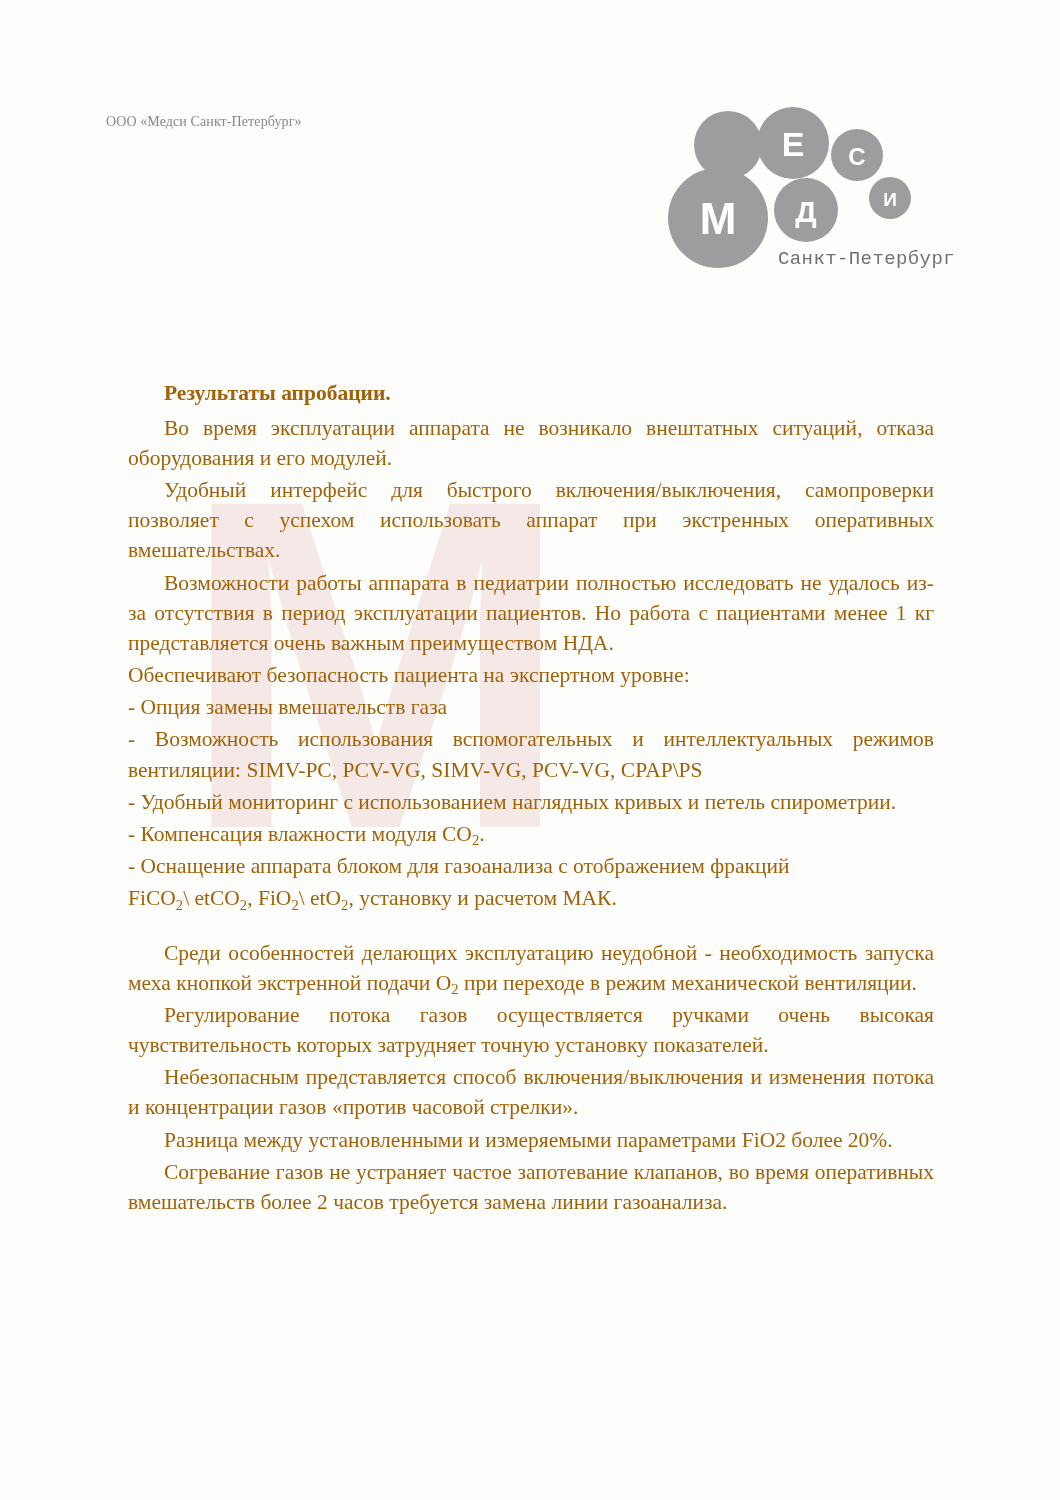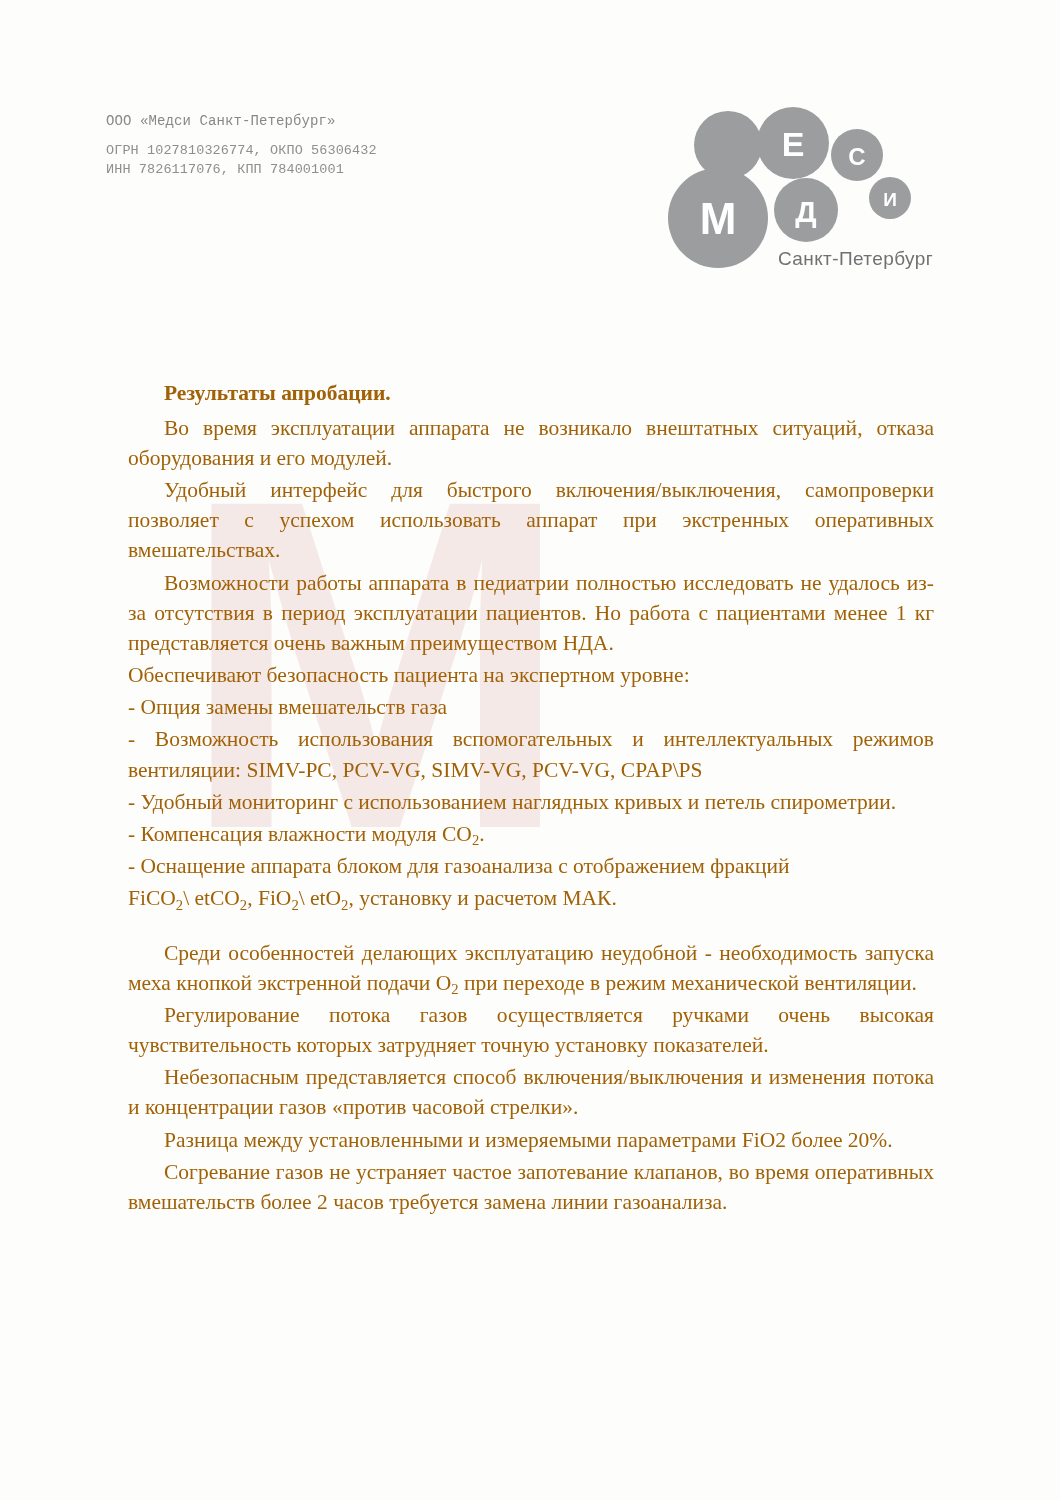--- a/index.html
+++ b/index.html
@@ -48,7 +48,7 @@
     left: 106px;
     top: 112px;
     width: 520px;
-    font-family: Liberation Mono, monospace;
+    font-family: Liberation Serif, serif;
     color: #8d8f91;
     font-size: 13.5px;
     line-height: 1.38;

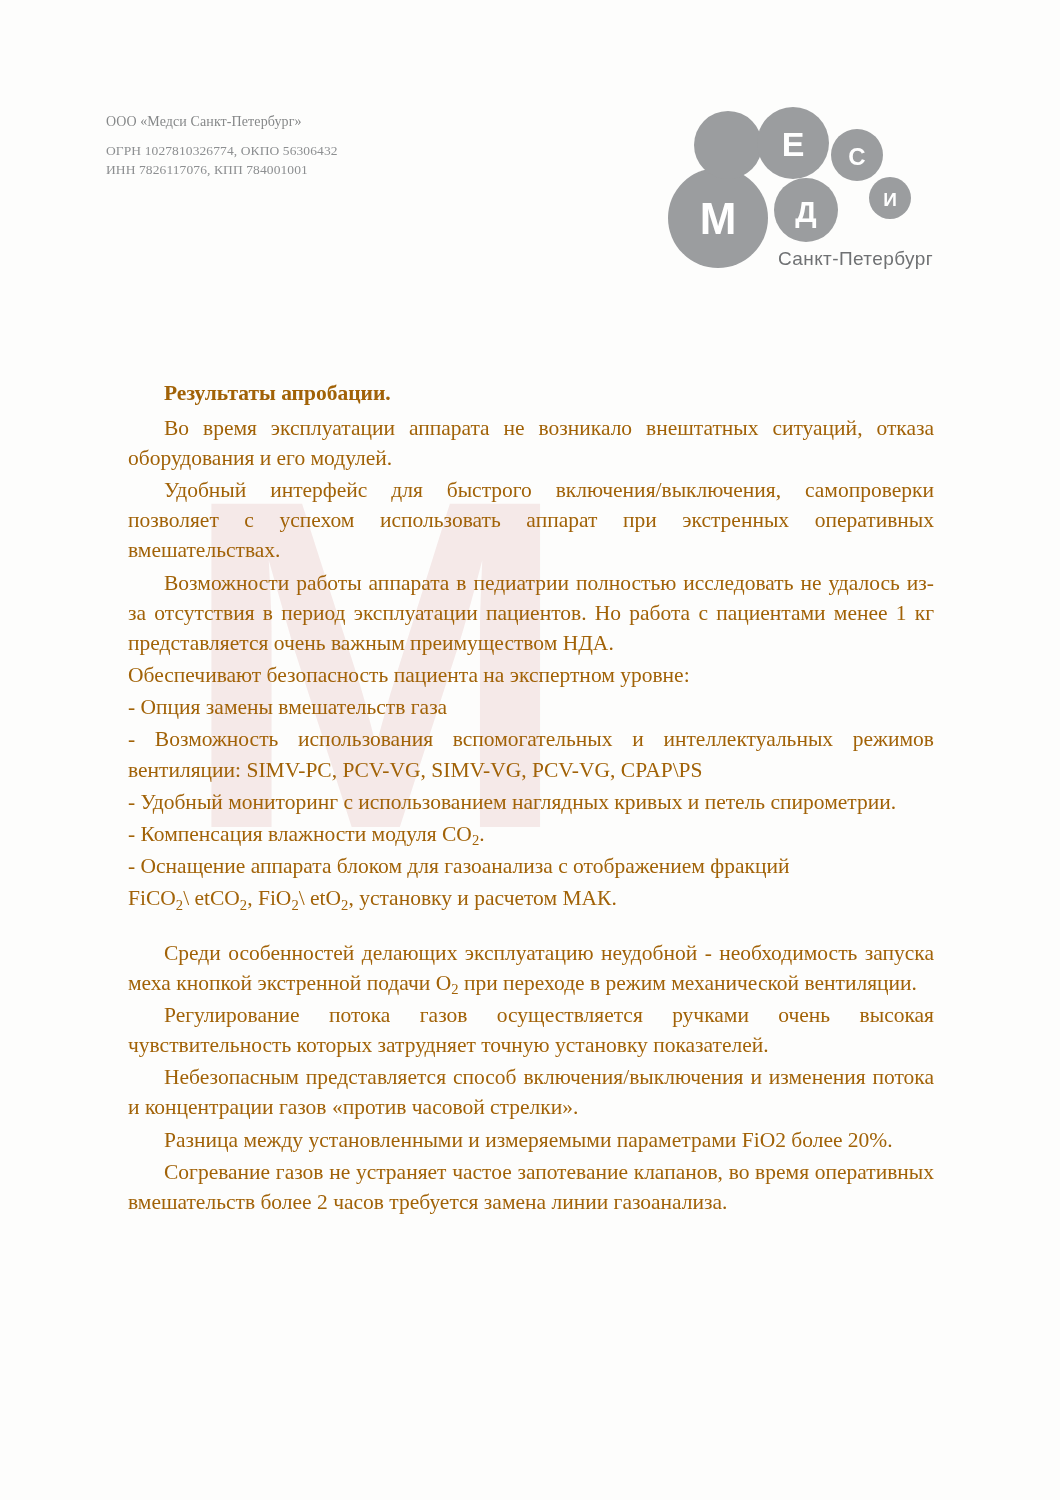--- a/index.html
+++ b/index.html
@@ -129,10 +129,6 @@
 
   <div class="letterhead">
     <div class="org line">ООО «Медси Санкт-Петербург»</div>
-    <div class="blk">
-      <div class="line">ОГРН 1027810326774, ОКПО 56306432</div>
-      <div class="line">ИНН 7826117076, КПП 784001001</div>
-    </div>
   </div>
 
   <div class="logo">

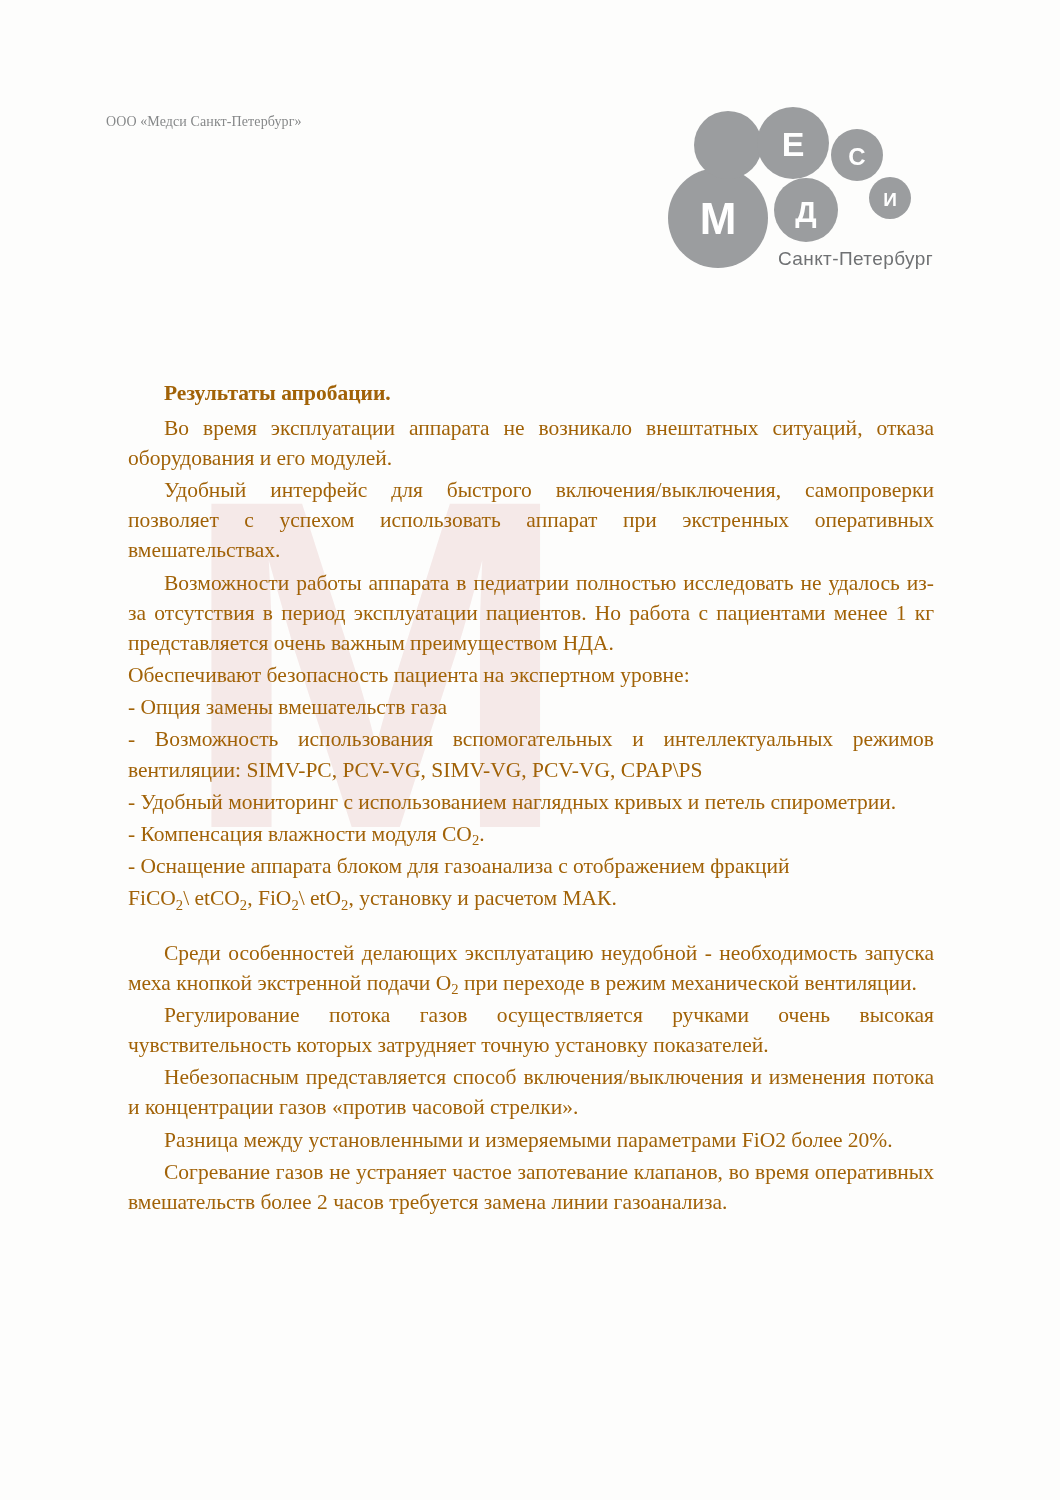--- a/index.html
+++ b/index.html
@@ -79,7 +79,7 @@
     position: absolute;
     left: 118px;
     top: 148px;
-    font-family: Liberation Sans, sans-serif;
+    font-family: Liberation Mono, monospace;
     font-size: 19px;
     color: #6f7173;
     letter-spacing: 0.4px;

